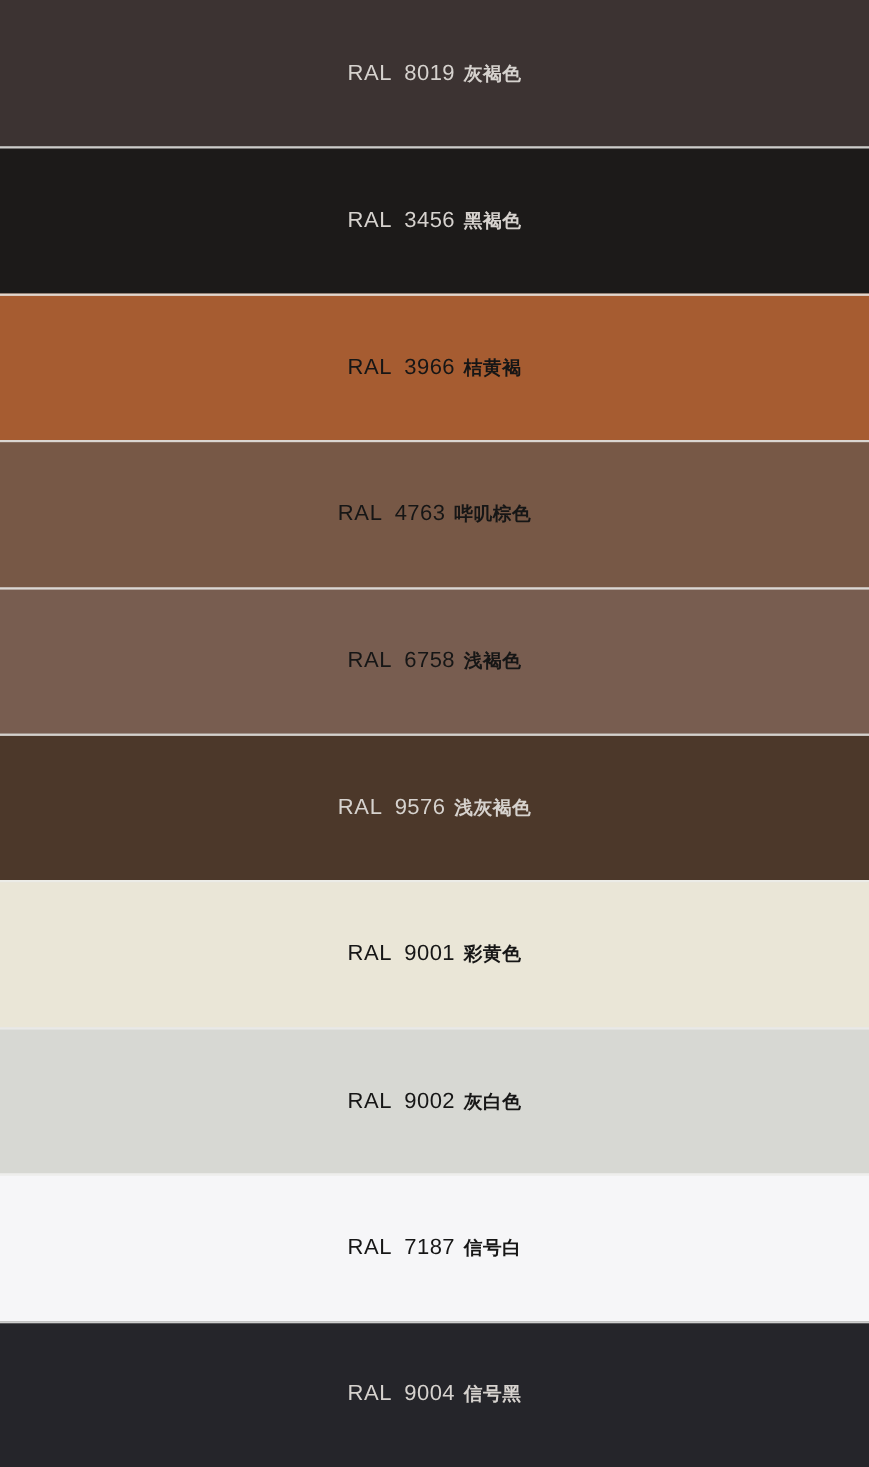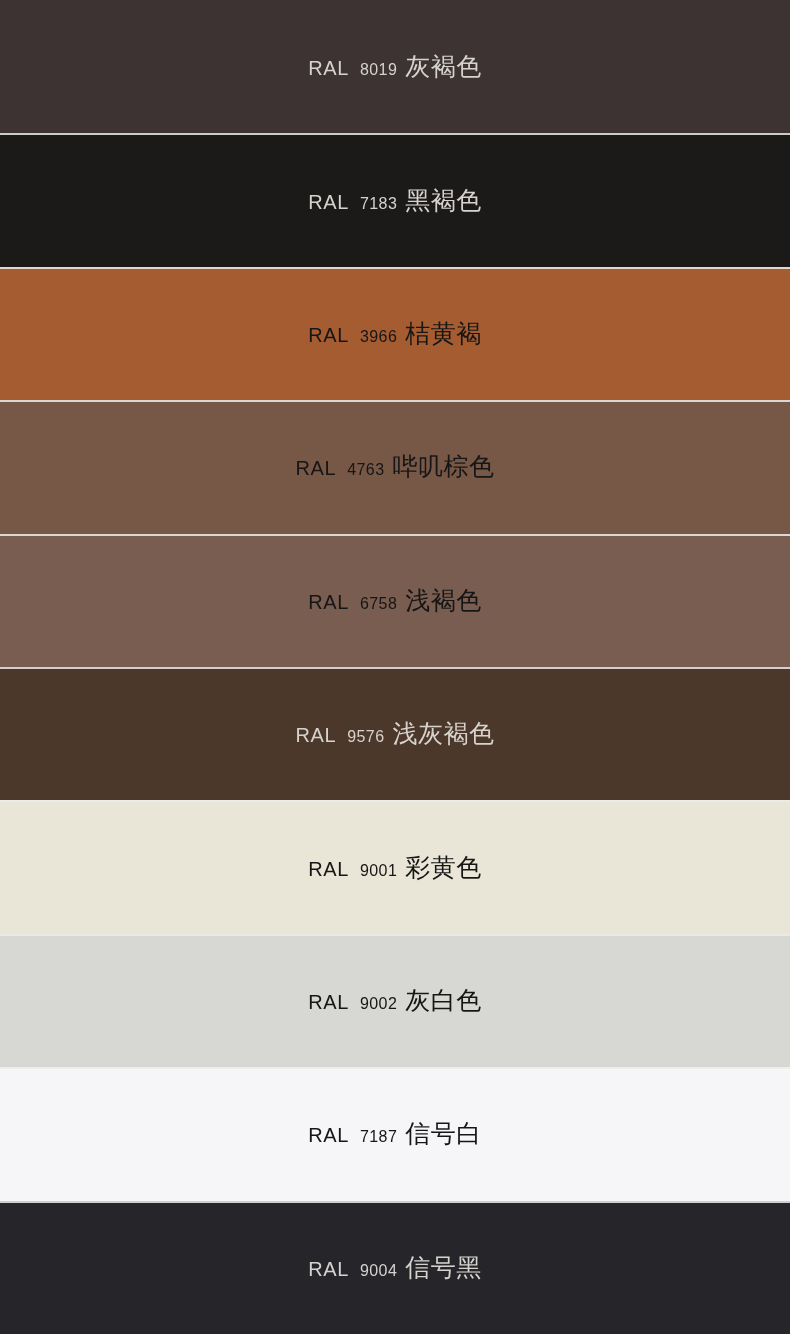--- a/index.html
+++ b/index.html
@@ -57,7 +57,7 @@
   }
   .ral-code {
     font-family: "Liberation Sans", sans-serif;
-    font-size: 16px;
+    font-size: 20px;
     font-weight: 400;
     margin-left: 11px;
     letter-spacing: 0.4px;

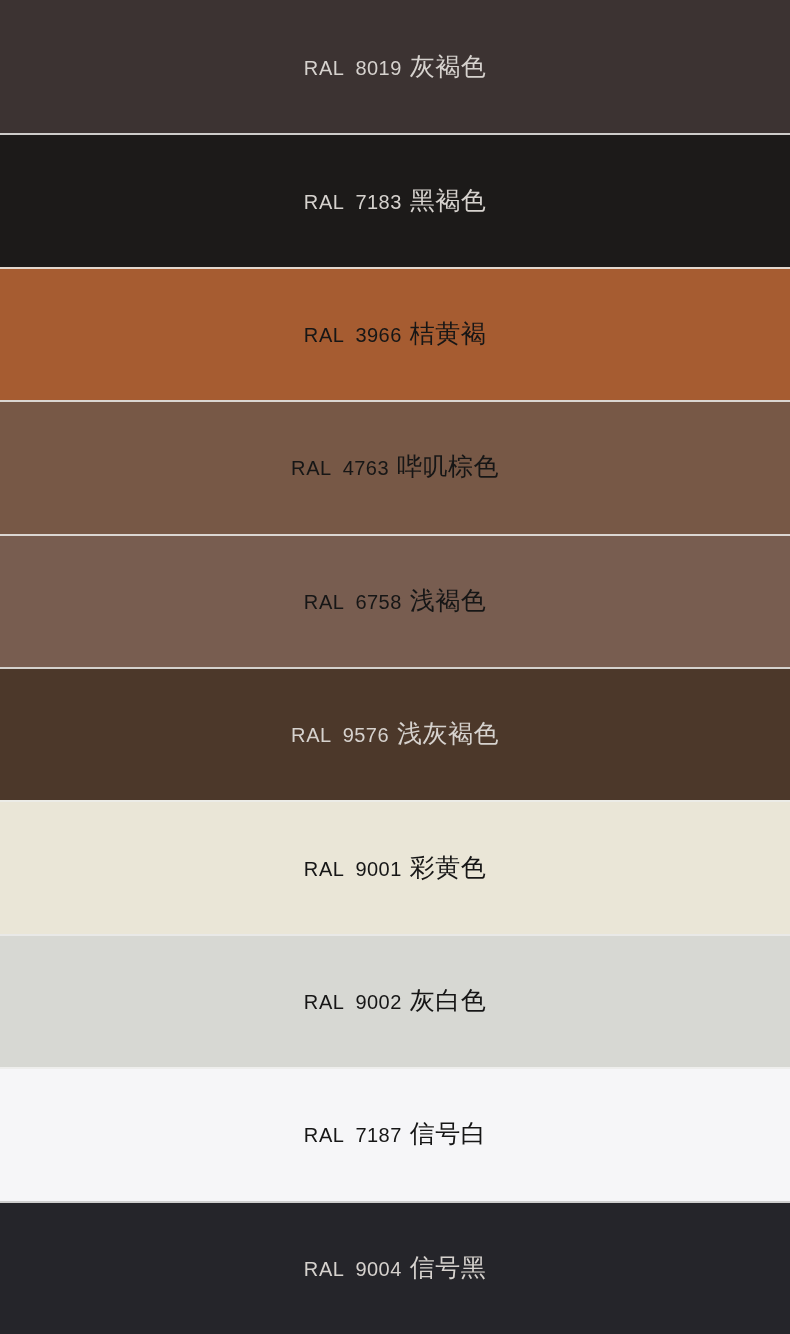--- a/index.html
+++ b/index.html
@@ -64,8 +64,8 @@
   }
   .ral-name {
     font-family: "Liberation Serif", "DejaVu Serif", serif;
-    font-size: 25px;
-    font-weight: 400;
+    font-size: 17px;
+    font-weight: 700;
     margin-left: 8px;
     letter-spacing: 0.5px;
   }

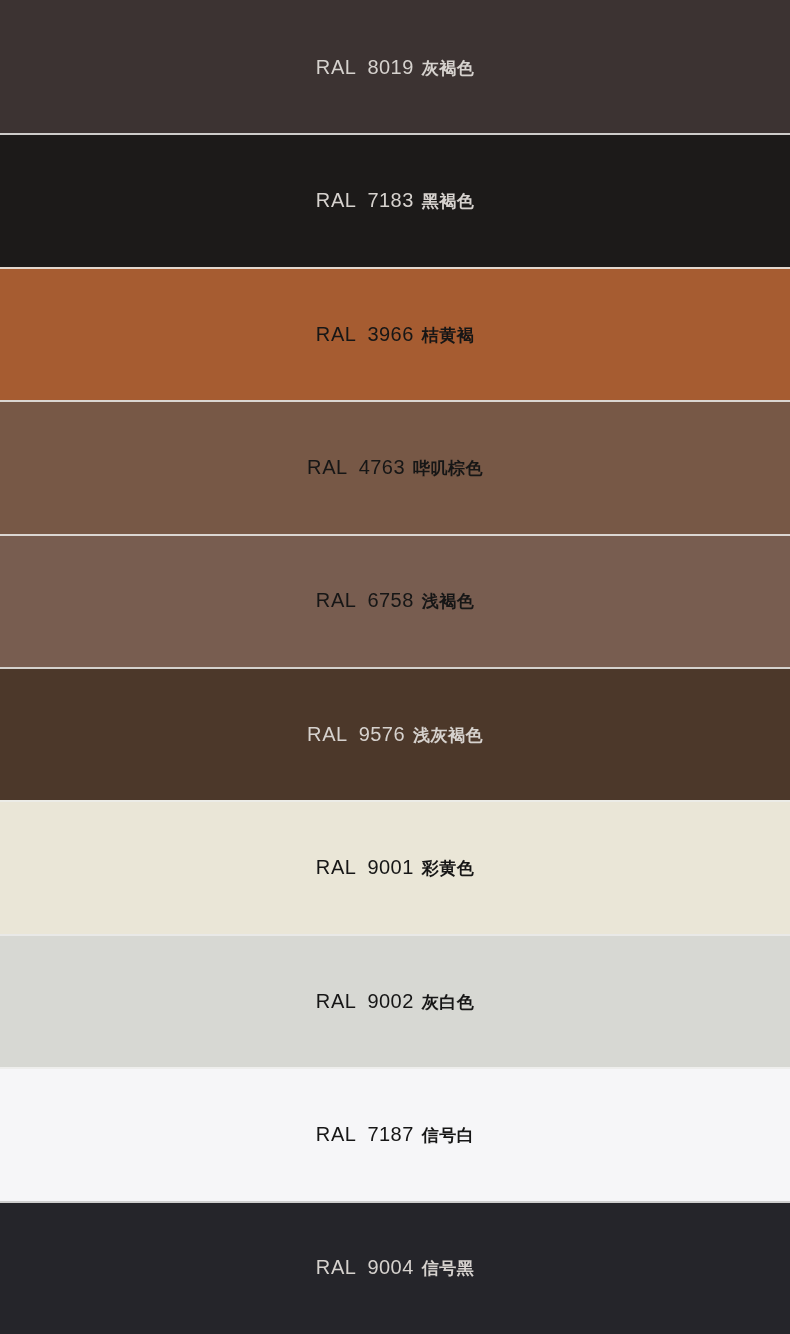--- a/index.html
+++ b/index.html
@@ -94,7 +94,7 @@
     <div class="swatch-row text-light" style="background-color: rgb(28, 26, 25);">
       <div class="swatch-label">
         <span class="ral-prefix">RAL</span>
-        <span class="ral-code">7183</span>
+        <span class="ral-code">3456</span>
         <span class="ral-name">黑褐色</span>
       </div>
     </div>

